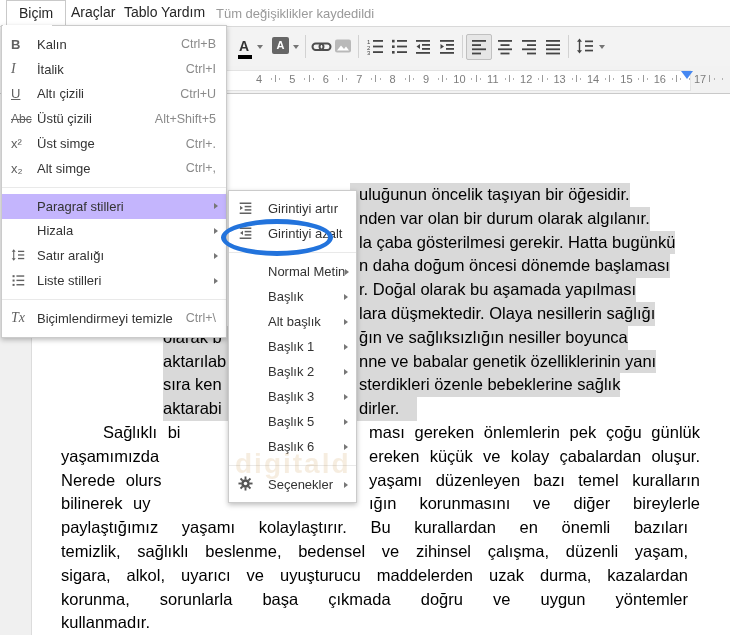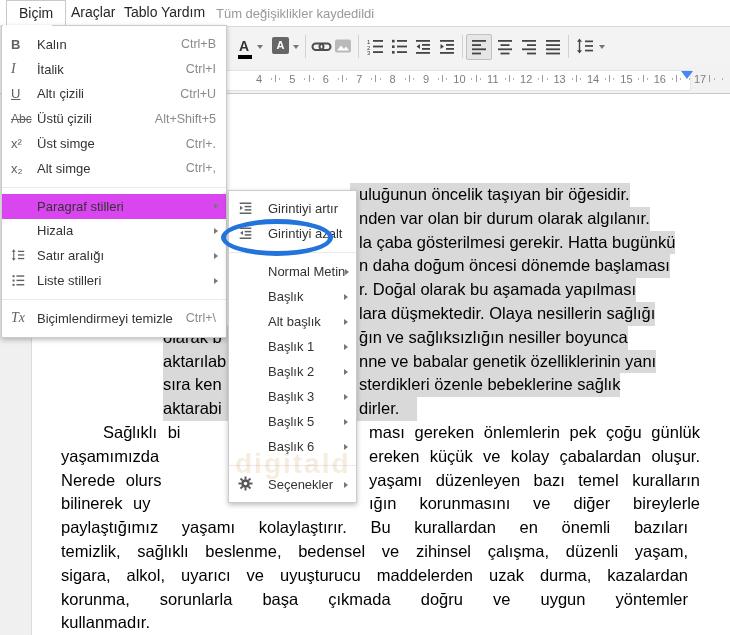--- a/index.html
+++ b/index.html
@@ -66,7 +66,7 @@
   .menubar-notch{position:absolute;left:3px;top:25px;width:49px;height:1px;background:#fff;z-index:45;}
   .mrow{position:relative;display:flex;align-items:center;height:24.8px;cursor:default;}
   .styles-menu .mrow{height:25px;}
-  .mrow.hilite{background:#d946ef;}
+  .mrow.hilite{background:#c4b5fd;}
   .mico{flex:0 0 26px;padding-left:9px;font-size:13px;color:#616161;text-align:left;line-height:1;}
   .mico.abc{font-size:12px;text-decoration:line-through;}
   .mico.bold{font-weight:bold;}

